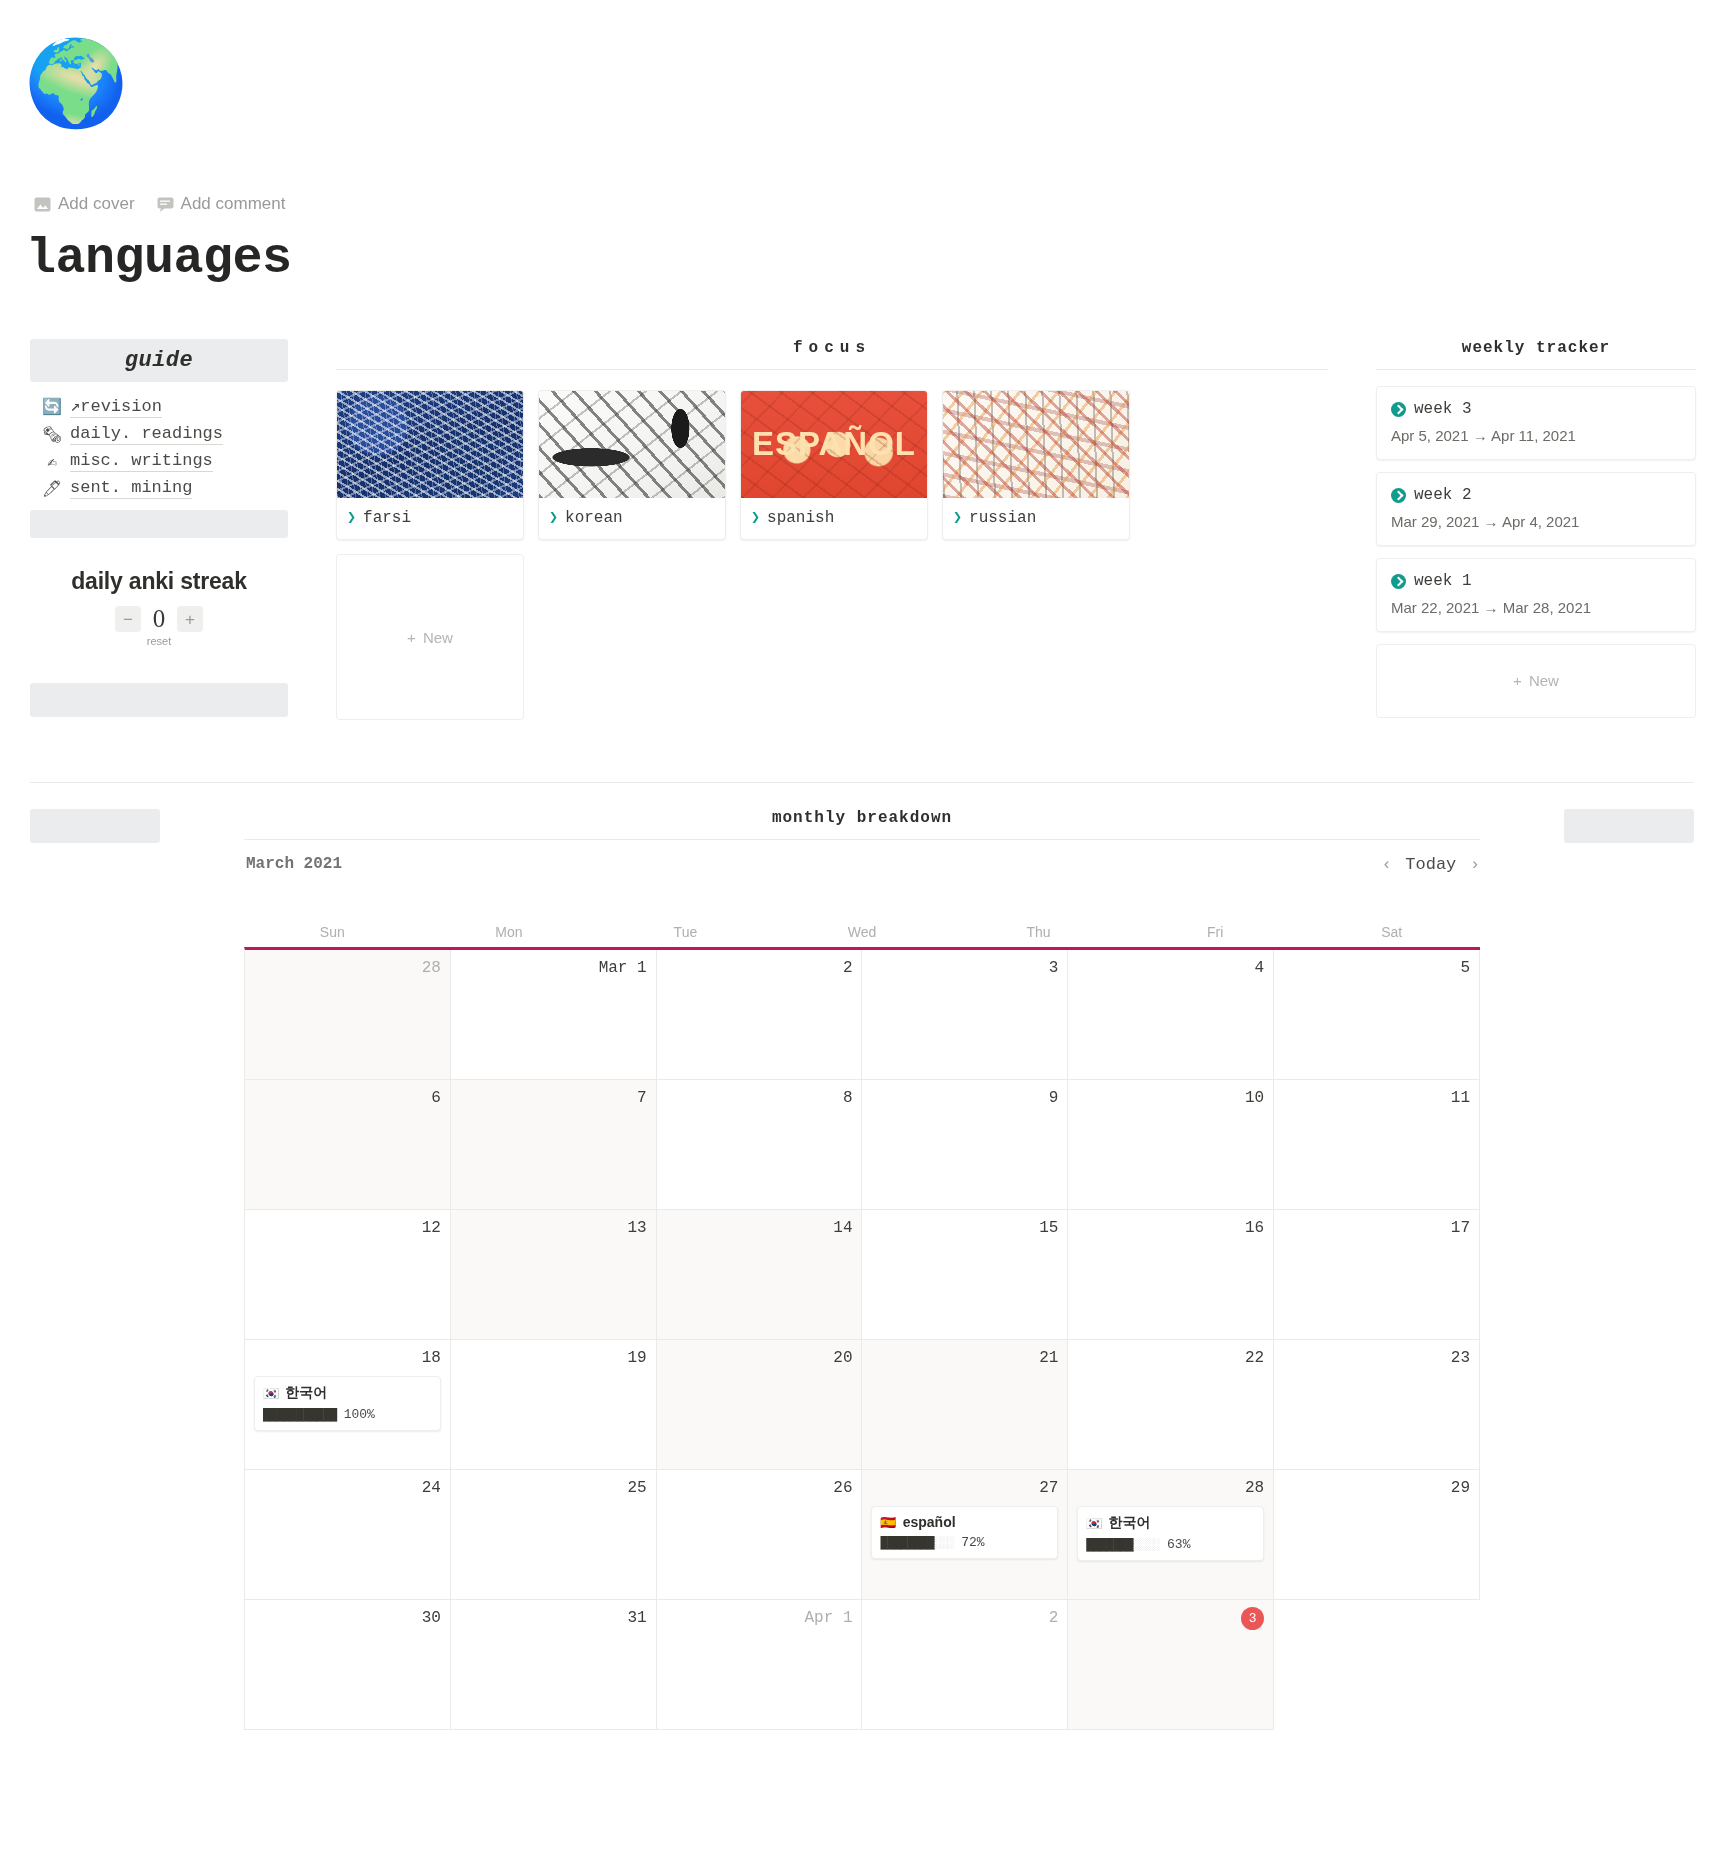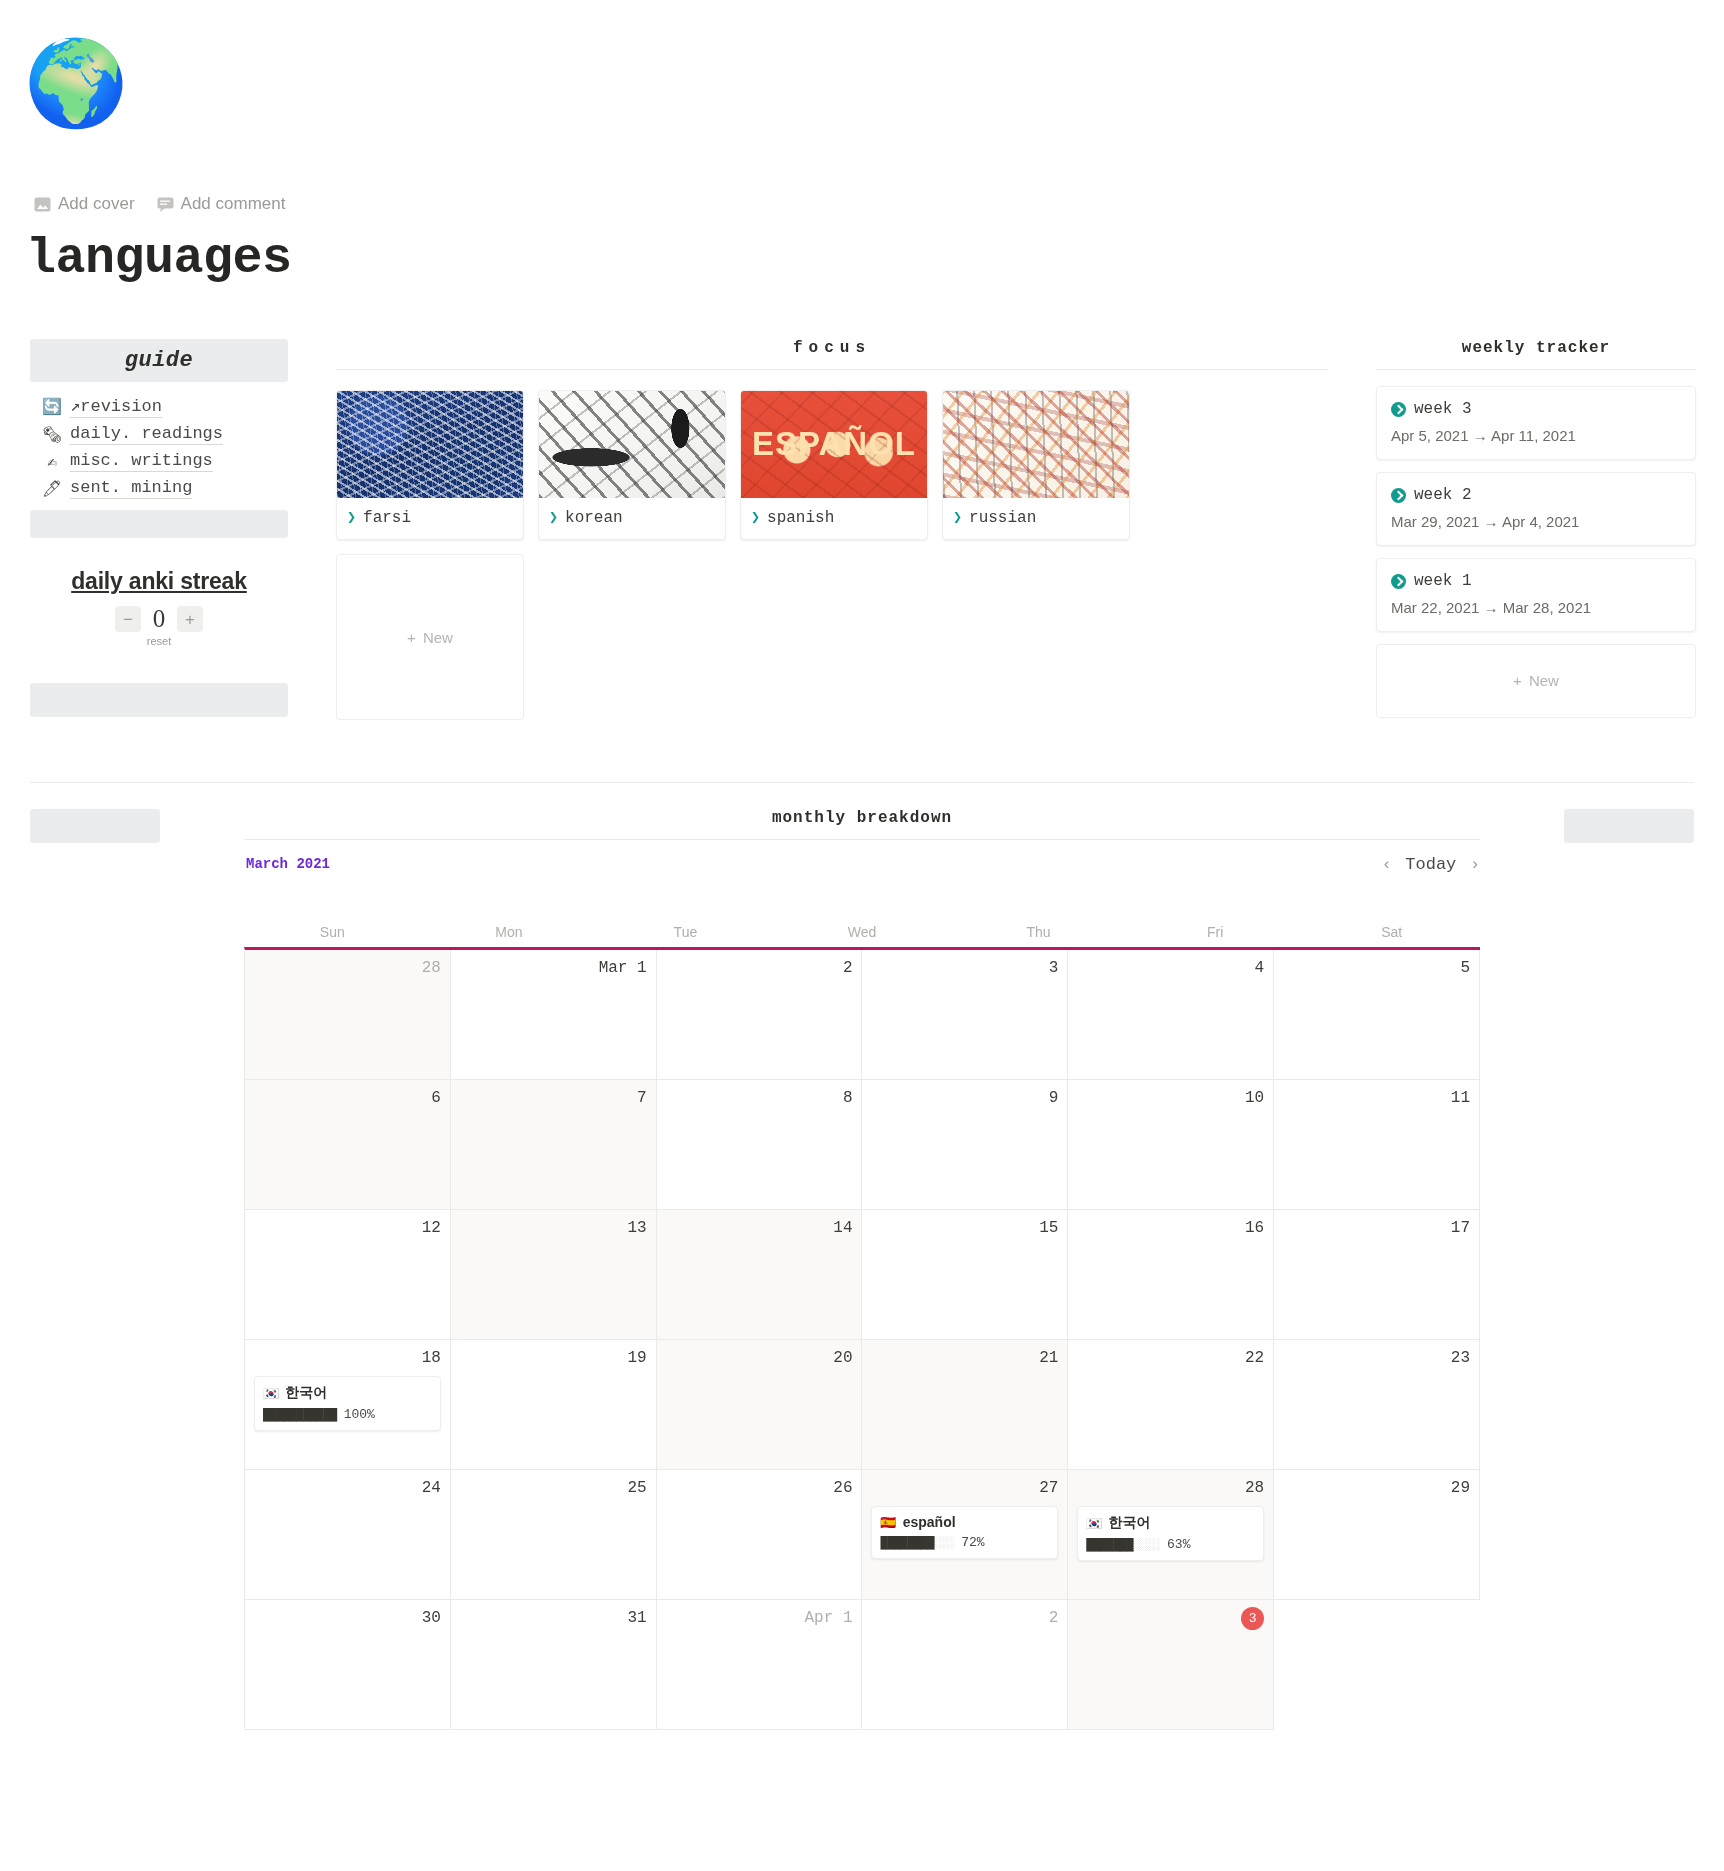--- a/index.html
+++ b/index.html
@@ -82,7 +82,6 @@
   .counter-title {
     font-size: 23px; font-weight: 700; color: #2f2f2c;
     letter-spacing: -0.2px;
-    text-decoration: underline;
   }
   .counter-row {
     margin-top: 10px;

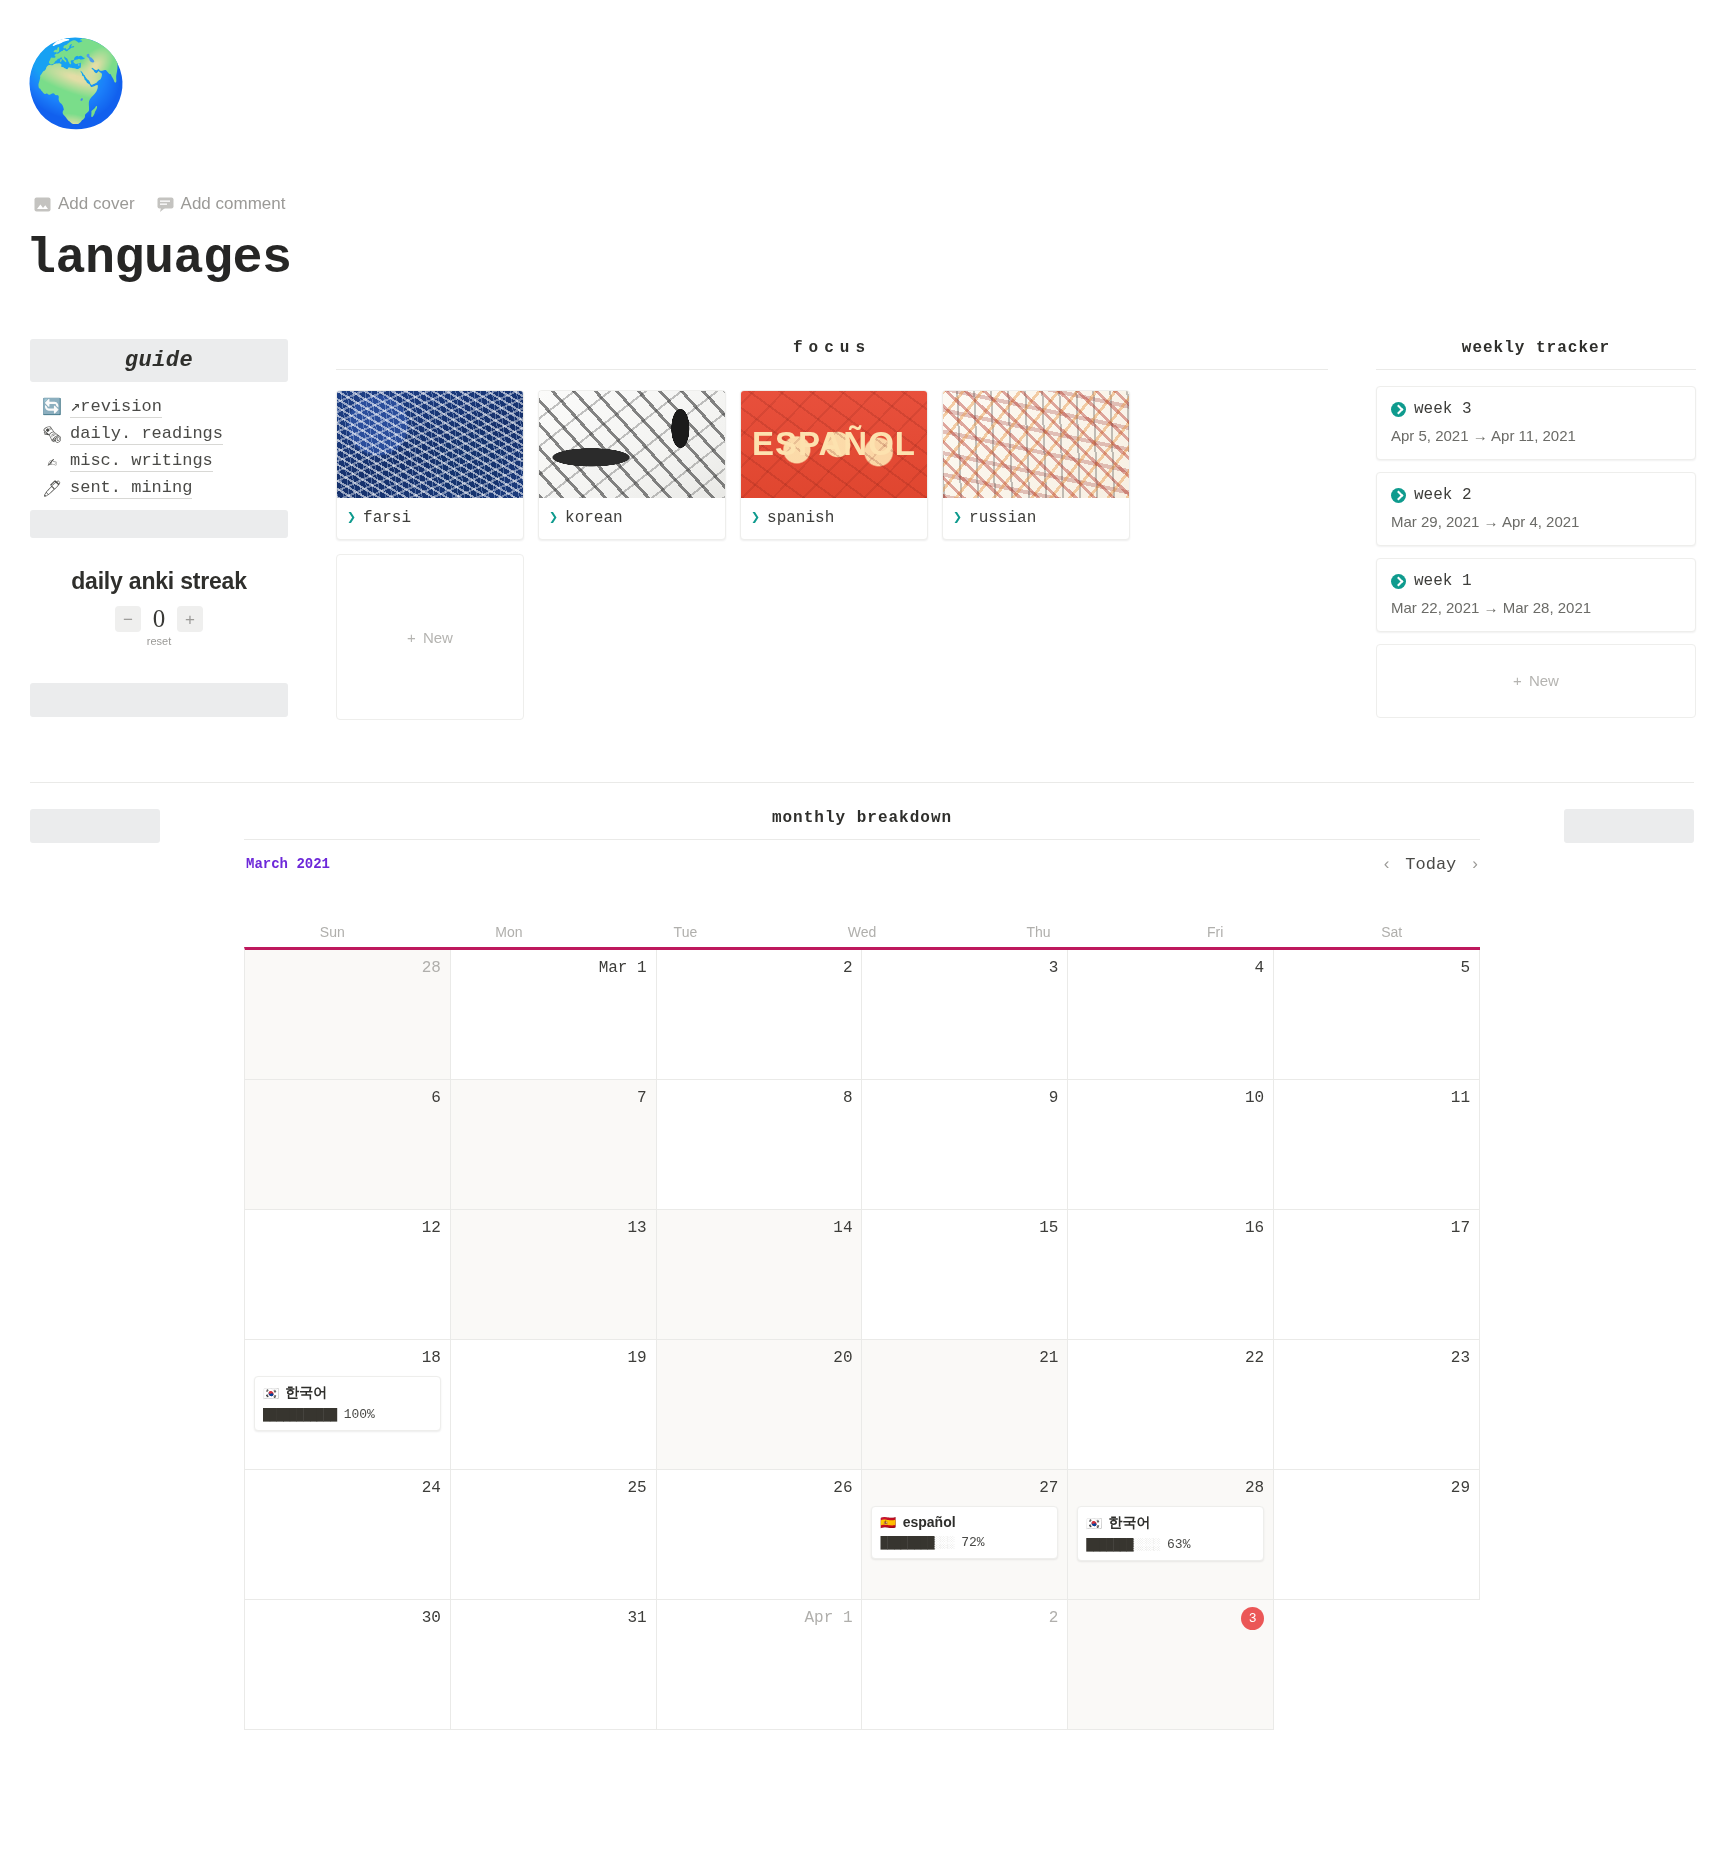--- a/index.html
+++ b/index.html
@@ -243,7 +243,7 @@
   }
   .cal-month {
     font-family: "Liberation Mono", monospace;
-    font-size: 14px; font-weight: 700; color: #6d28d9;
+    font-size: 16px; font-weight: 700; color: #737373;
   }
   .cal-nav { display: flex; align-items: center; gap: 16px; color: #6b6b67; }
   .cal-nav .nav-arrow { color: #9b9a97; font-size: 17px; cursor: pointer; }

